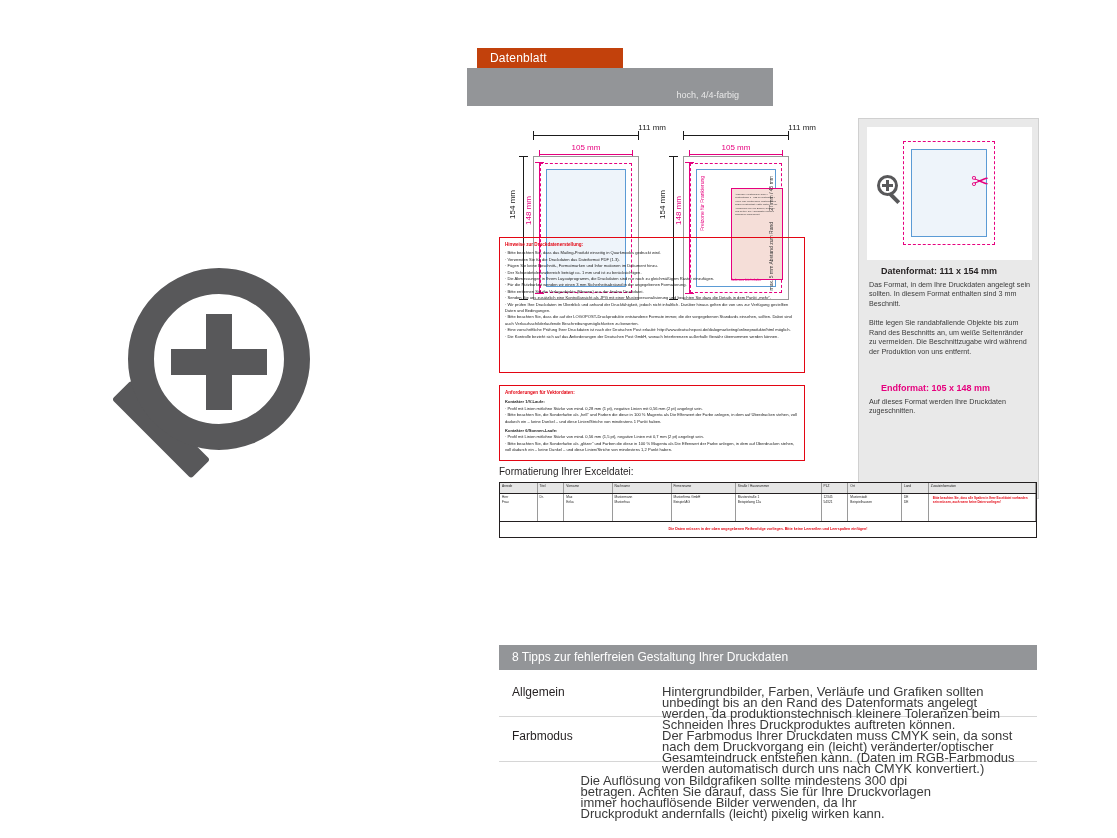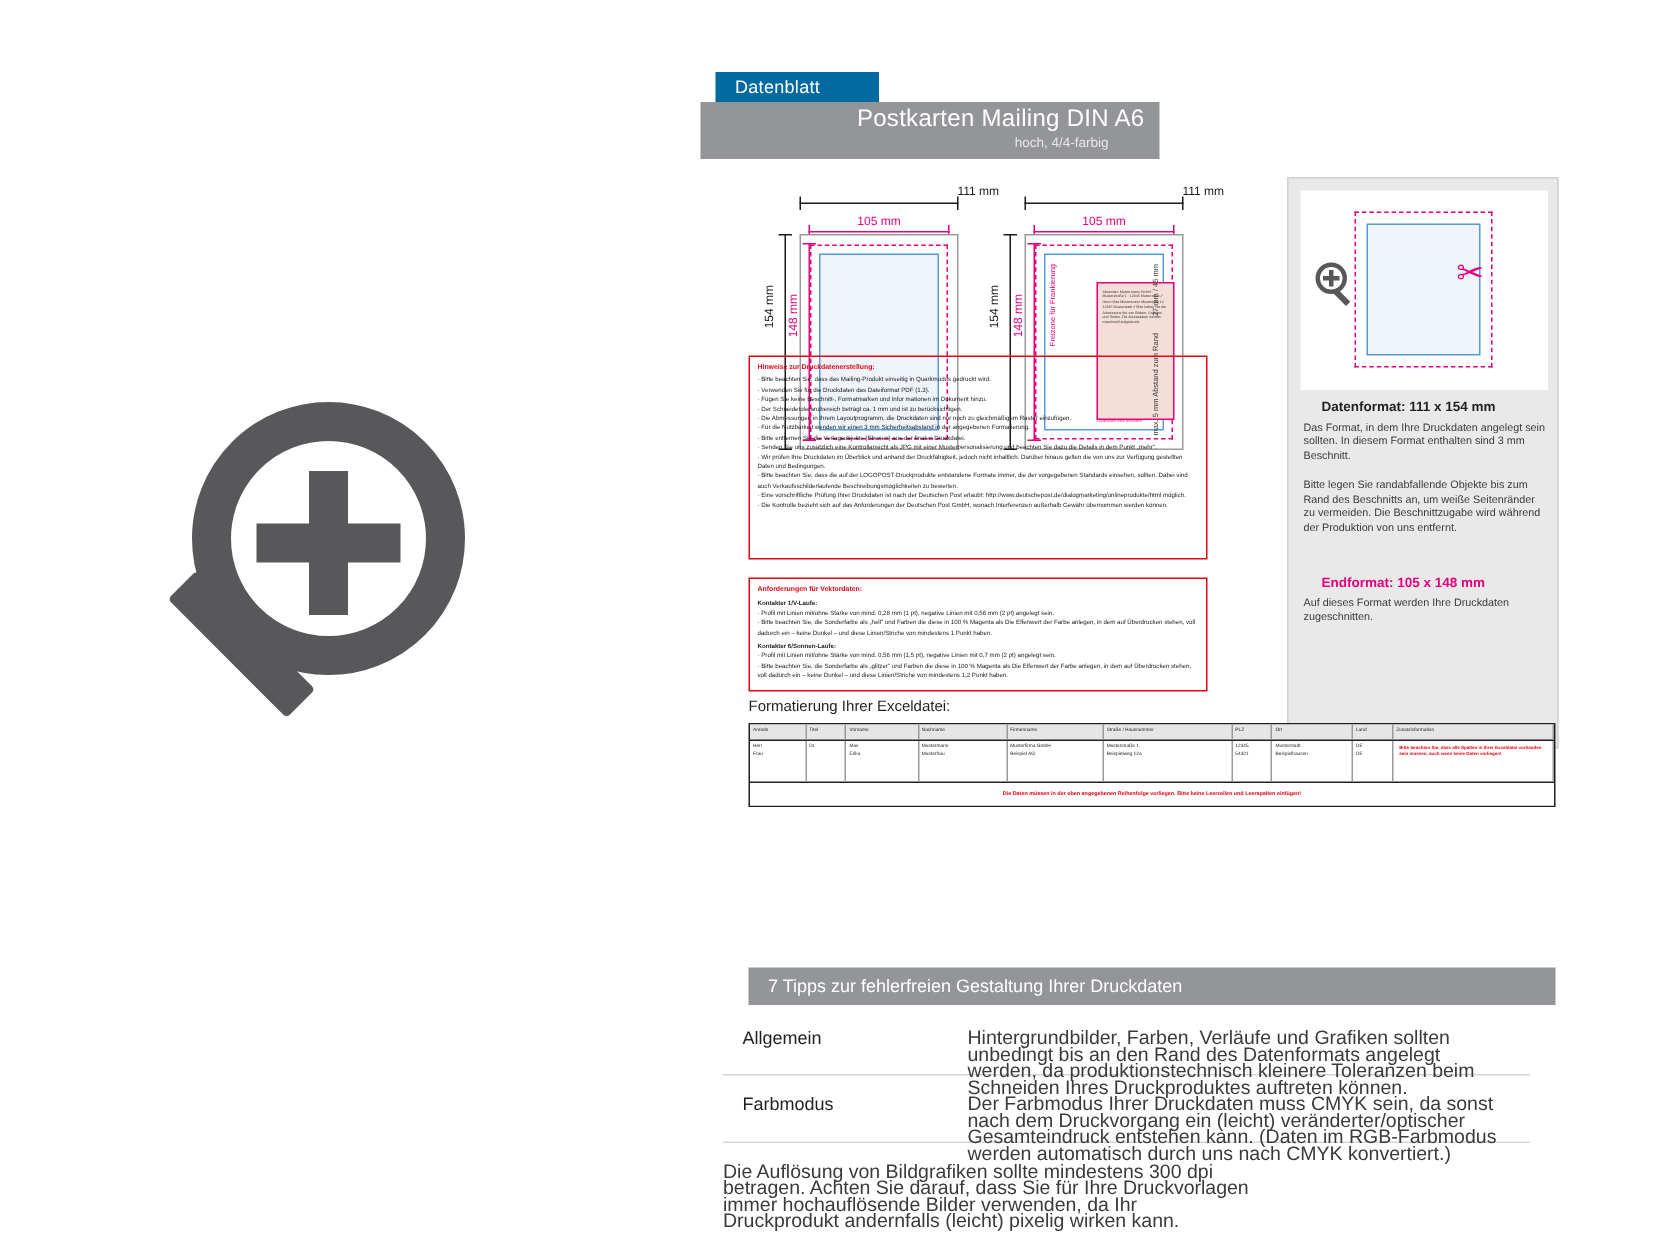--- a/index.html
+++ b/index.html
@@ -110,9 +110,9 @@
     position: absolute;
     left: 11px;
     top: 48px;
-    width: 109px;
+    width: 146px;
     height: 20px;
-    background: #0369a1;
+    background: #c2410c;
     color: #ffffff;
     font-size: 12px;
     line-height: 20px;

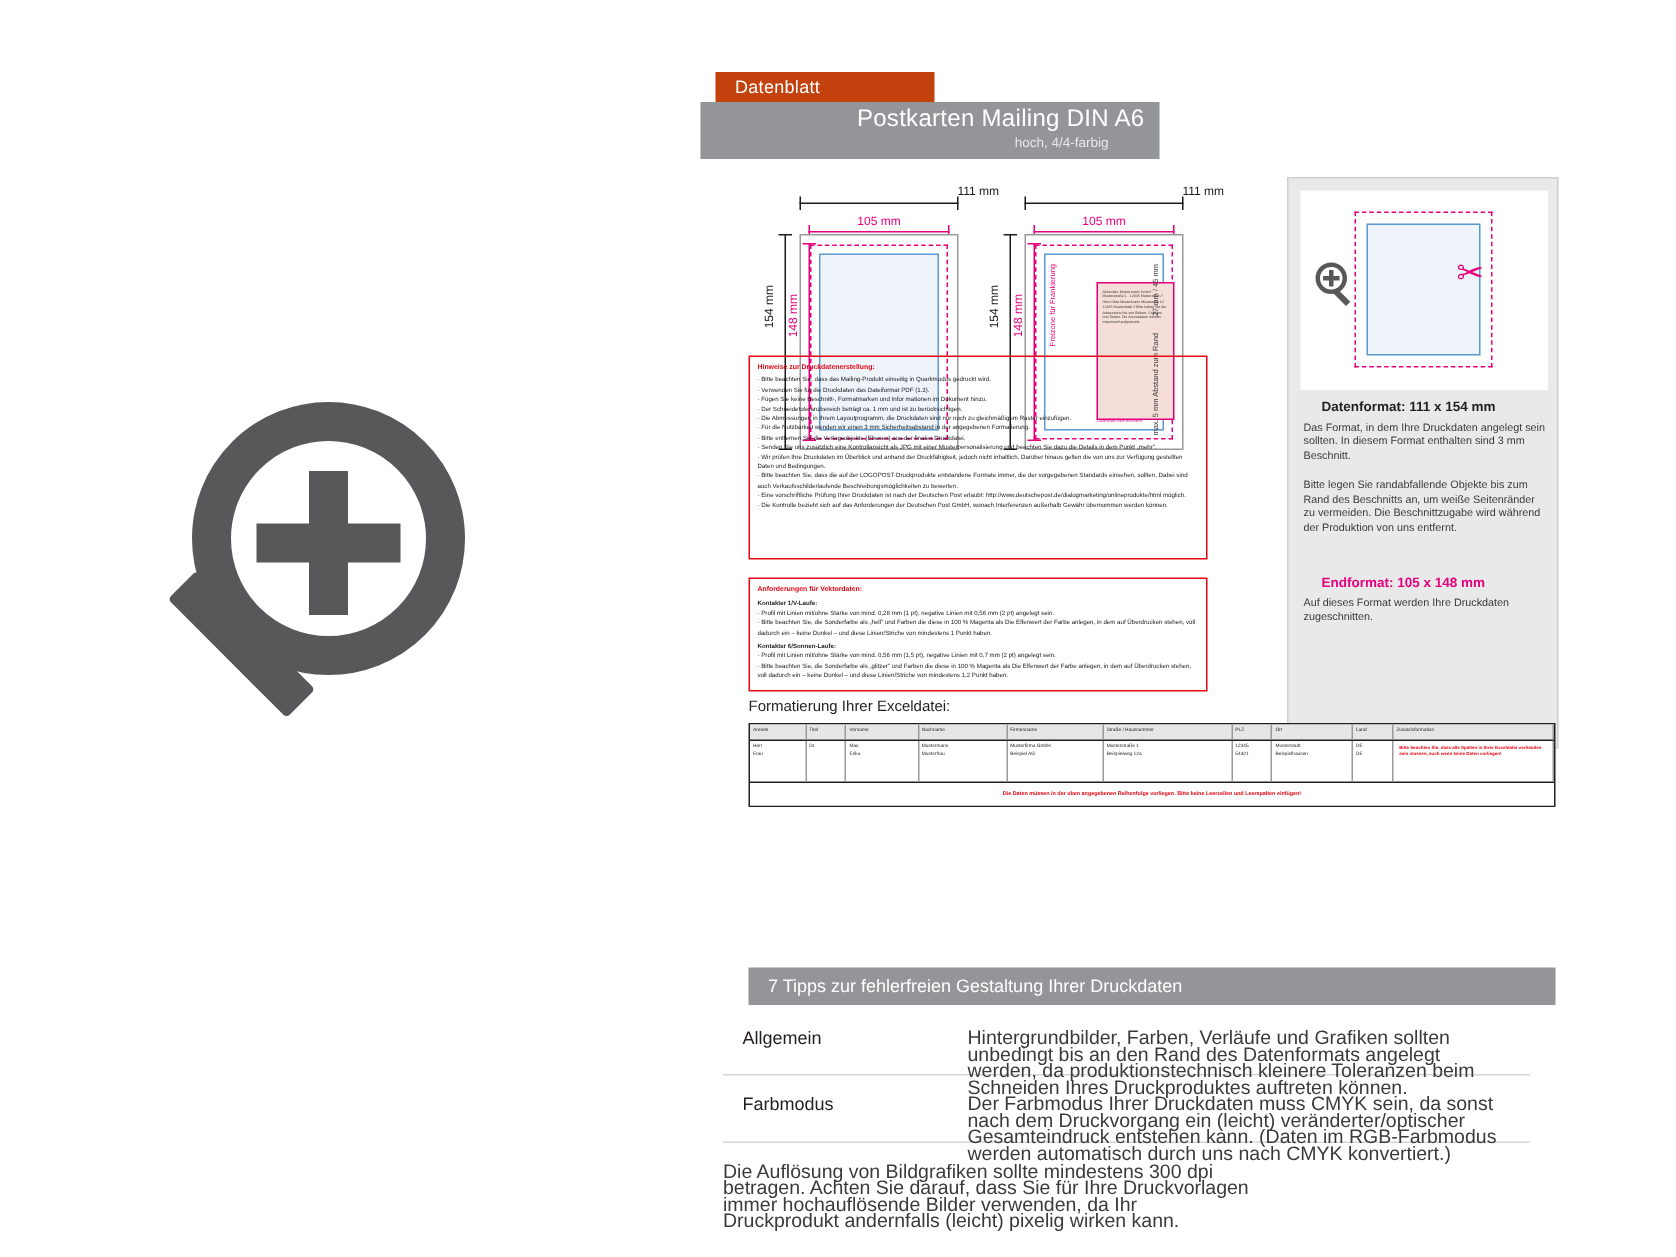--- a/index.html
+++ b/index.html
@@ -503,7 +503,6 @@
 
       <div class="tab-datenblatt">Datenblatt</div>
       <div class="title-bar">
-        <div class="title-main">Postkarten Mailing DIN A6</div>
         <div class="title-sub">hoch, 4/4-farbig</div>
       </div>
 

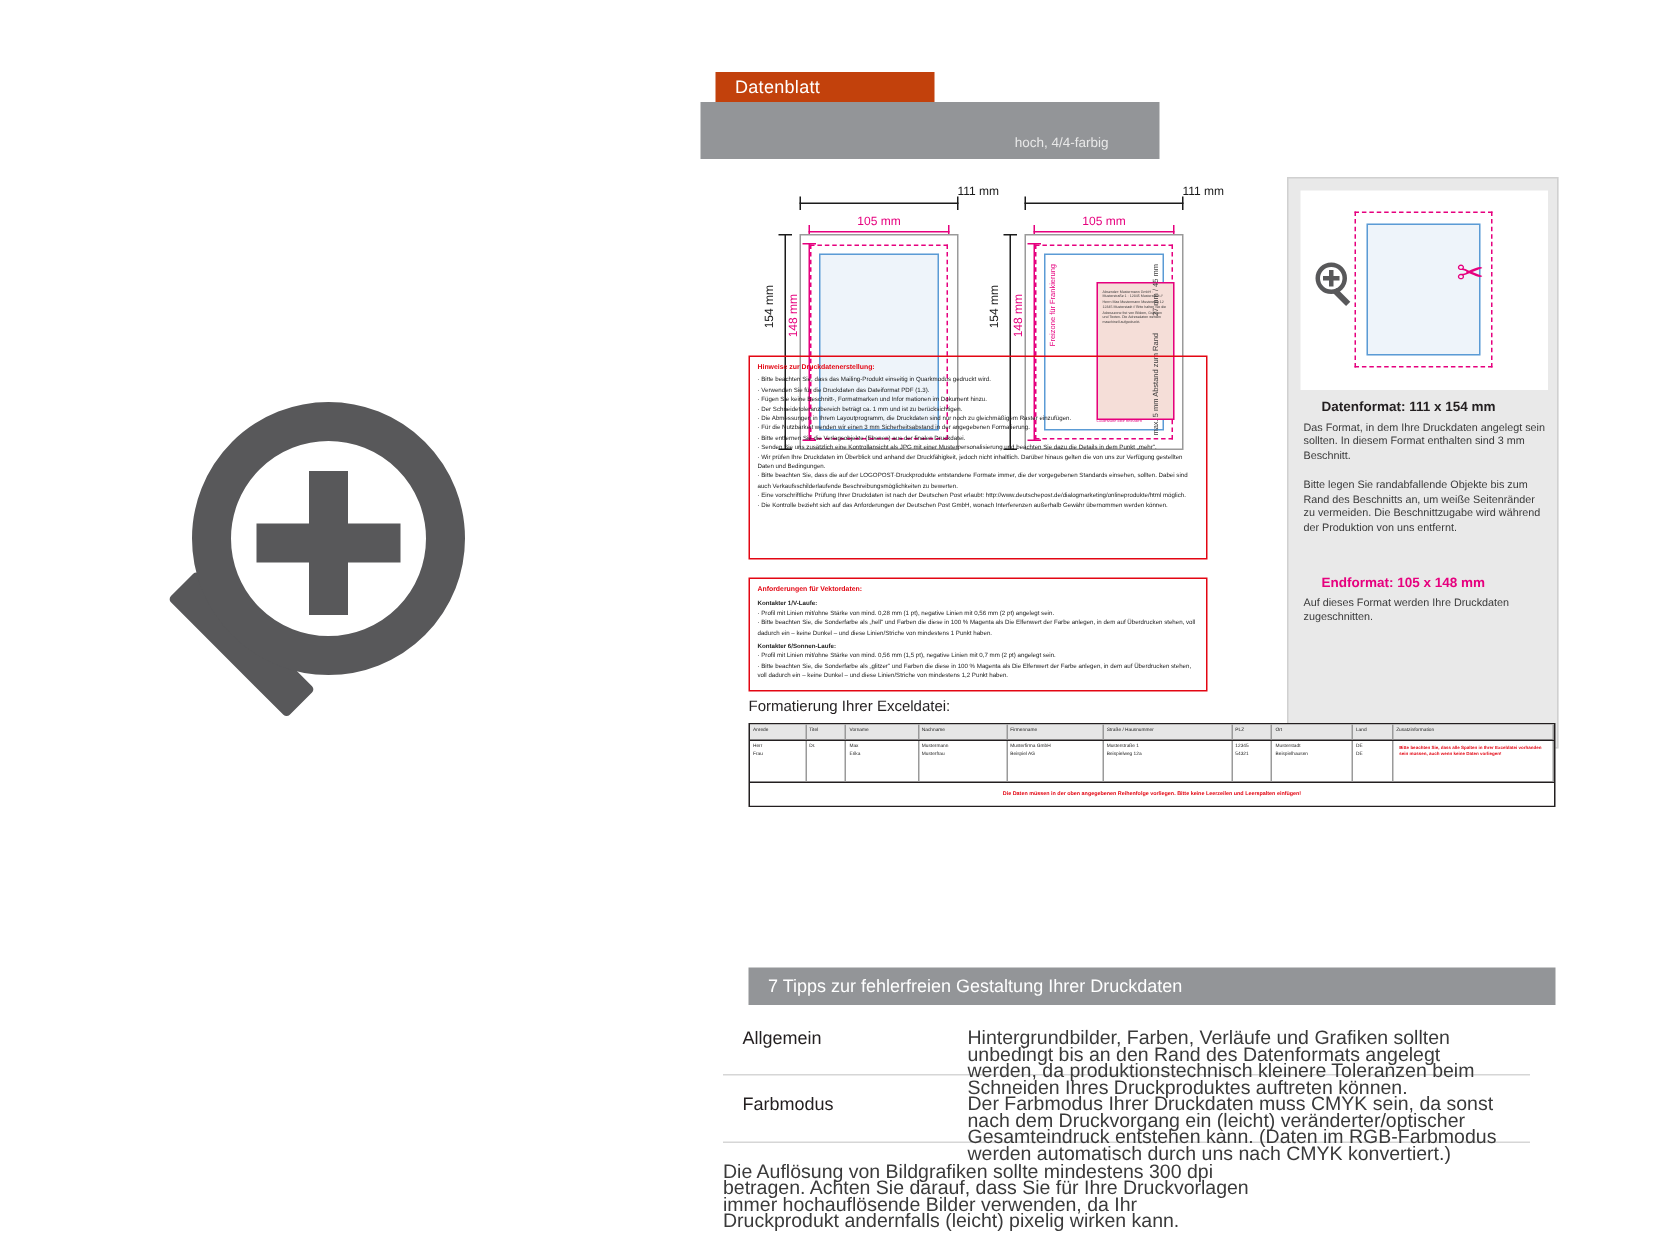--- a/index.html
+++ b/index.html
@@ -685,7 +685,7 @@
         </div>
       </div>
 
-      <div class="tips-bar">7 Tipps zur fehlerfreien Gestaltung Ihrer Druckdaten</div>
+      <div class="tips-bar">8 Tipps zur fehlerfreien Gestaltung Ihrer Druckdaten</div>
 
       <div class="tip-row" id="tip-0">
         <div class="tip-label">Allgemein</div>

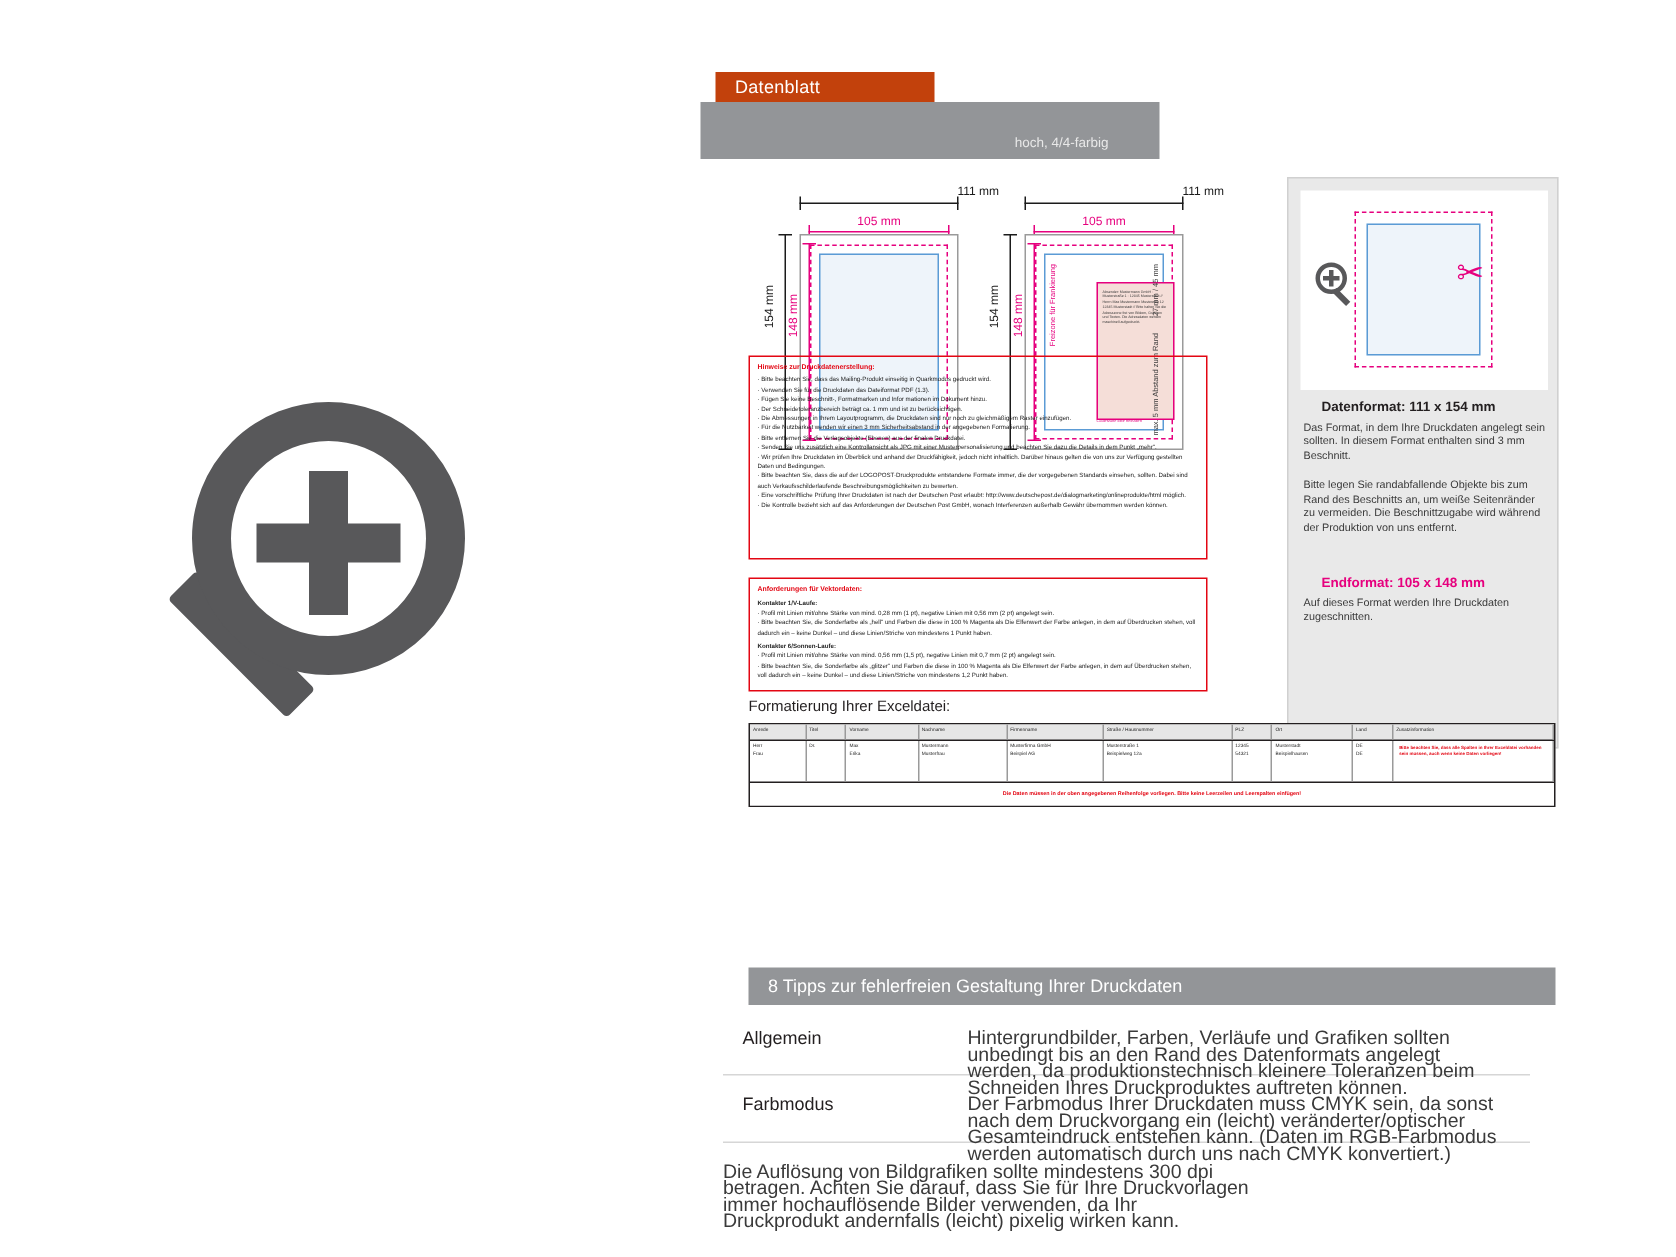--- a/index.html
+++ b/index.html
@@ -457,11 +457,12 @@
   }
   .tip-row {
     position: absolute;
-    left: 16px;
+    left: 33px;
     width: 538px;
     display: flex;
     border-bottom: 1px solid #d6d6d6;
     box-sizing: border-box;
+    justify-content: center;
   }
   .tip-label {
     width: 163px;

